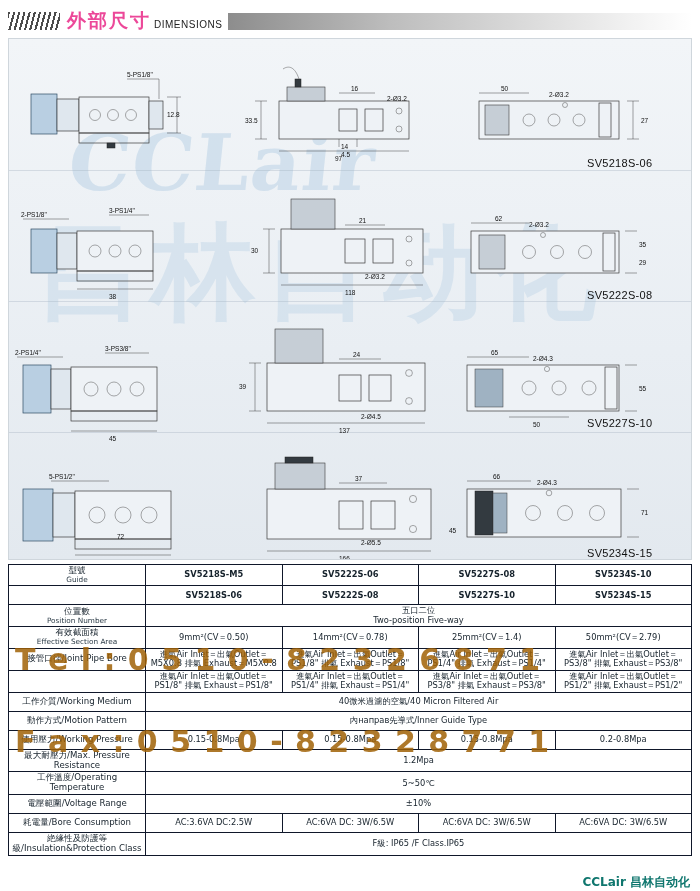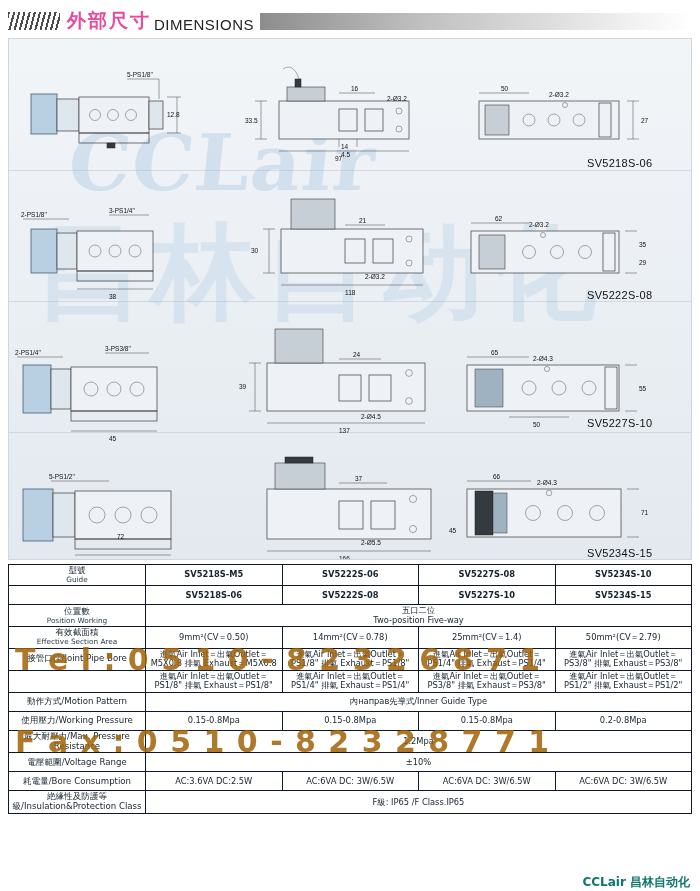--- a/index.html
+++ b/index.html
@@ -45,7 +45,7 @@
     color: #ec4899;
   }
   .sec-title-en {
-    font-size: 15px;
+    font-size: 10px;
     letter-spacing: 0.5px;
     margin-left: 3px;
     margin-top: 6px;

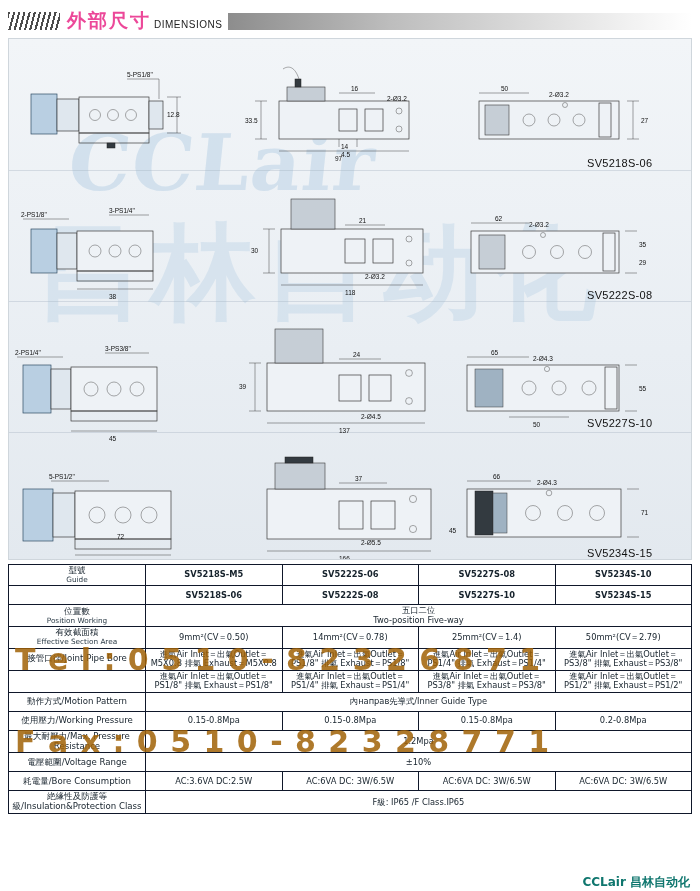--- a/index.html
+++ b/index.html
@@ -415,7 +415,7 @@
           <tr>
             <td class="lbl">
               <span class="cn">位置數</span>
-              <span class="en">Position Working</span>
+              <span class="en">Position Number</span>
             </td>
             <td colspan="4">五口二位<br>Two-position Five-way</td>
           </tr>

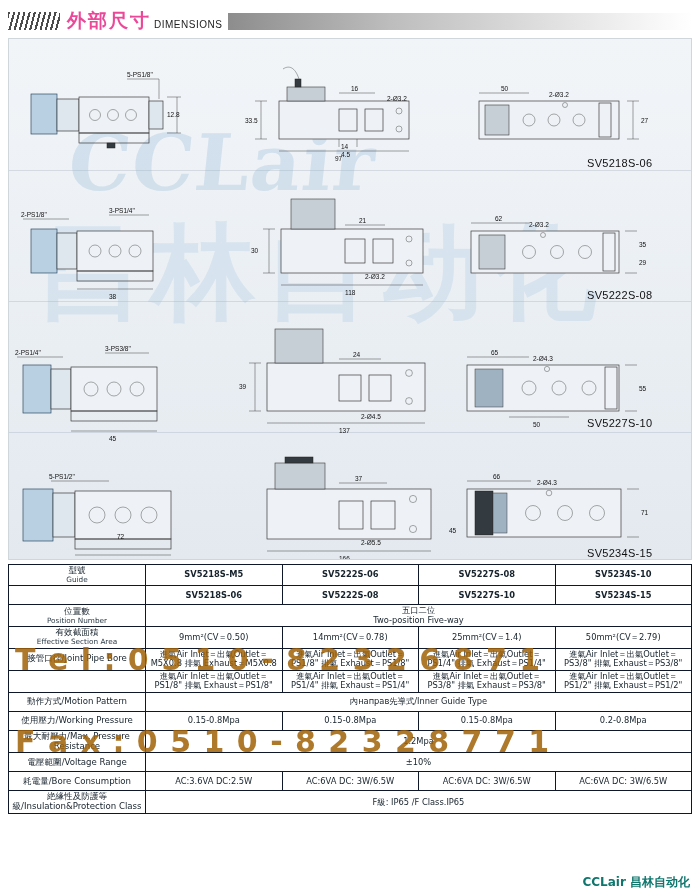--- a/index.html
+++ b/index.html
@@ -447,6 +447,12 @@
           </tr>
           <tr>
             <td class="lbl">
+              <span class="cn">工作介質/Working Medium</span>
+            </td>
+            <td colspan="4">40微米過濾的空氣/40 Micron Filtered Air</td>
+          </tr>
+          <tr>
+            <td class="lbl">
               <span class="cn">動作方式/Motion Pattern</span>
             </td>
             <td colspan="4">內направ先導式/Inner Guide Type</td>

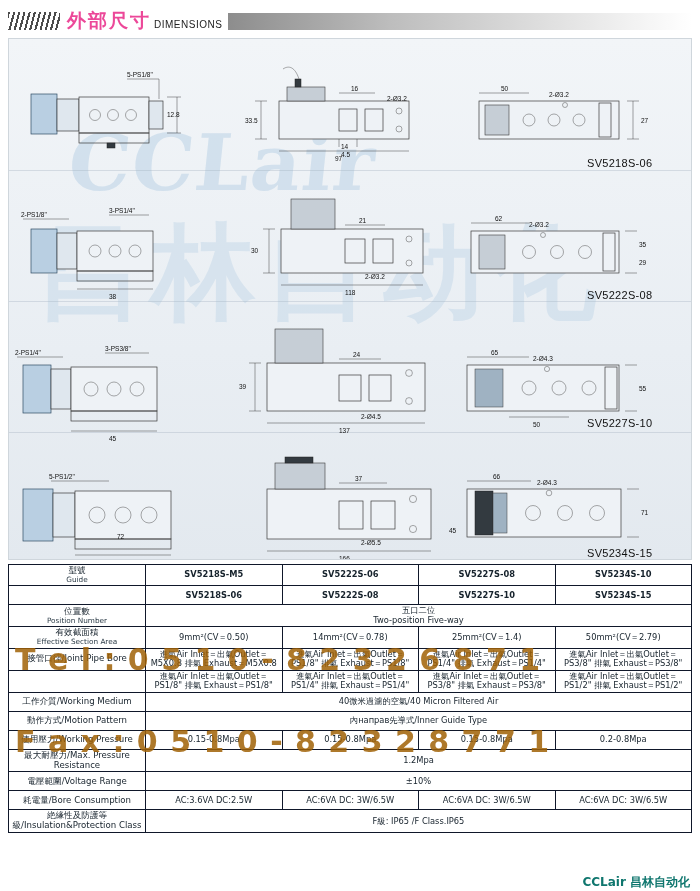--- a/index.html
+++ b/index.html
@@ -474,6 +474,12 @@
           </tr>
           <tr>
             <td class="lbl">
+              <span class="cn">工作溫度/Operating Temperature</span>
+            </td>
+            <td colspan="4">5~50℃</td>
+          </tr>
+          <tr>
+            <td class="lbl">
               <span class="cn">電壓範圍/Voltage Range</span>
             </td>
             <td colspan="4">±10%</td>

